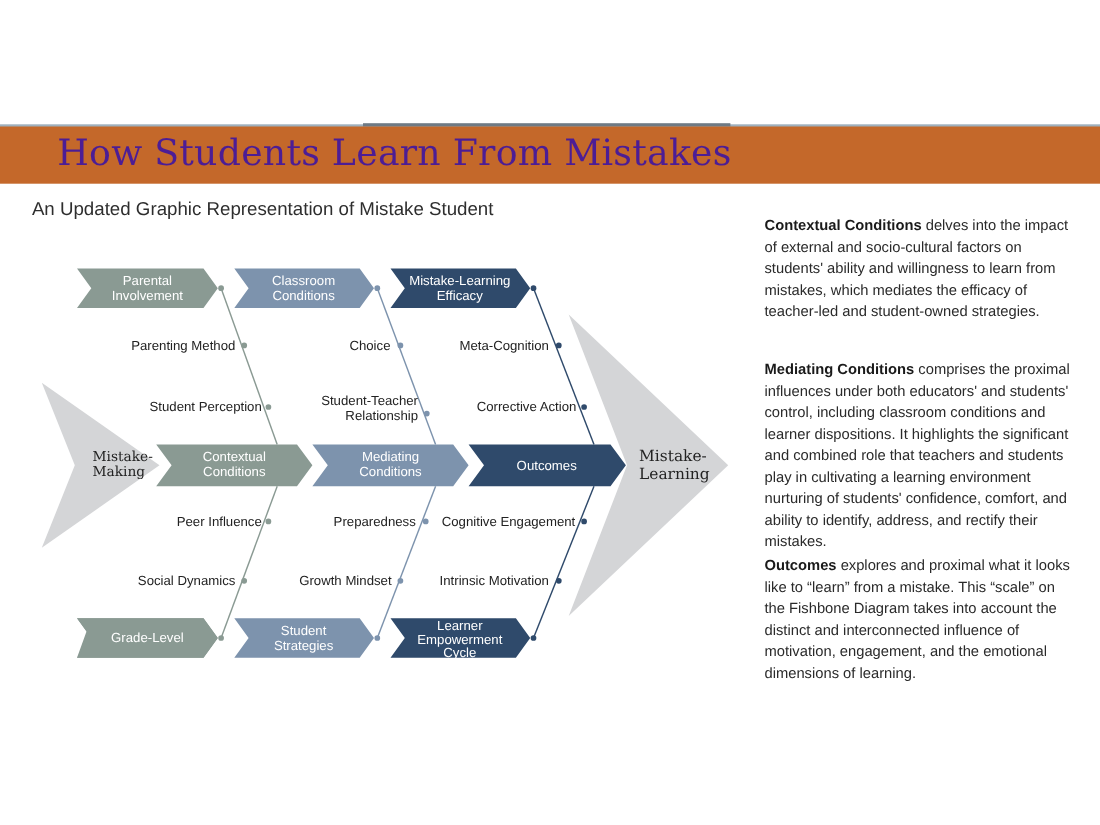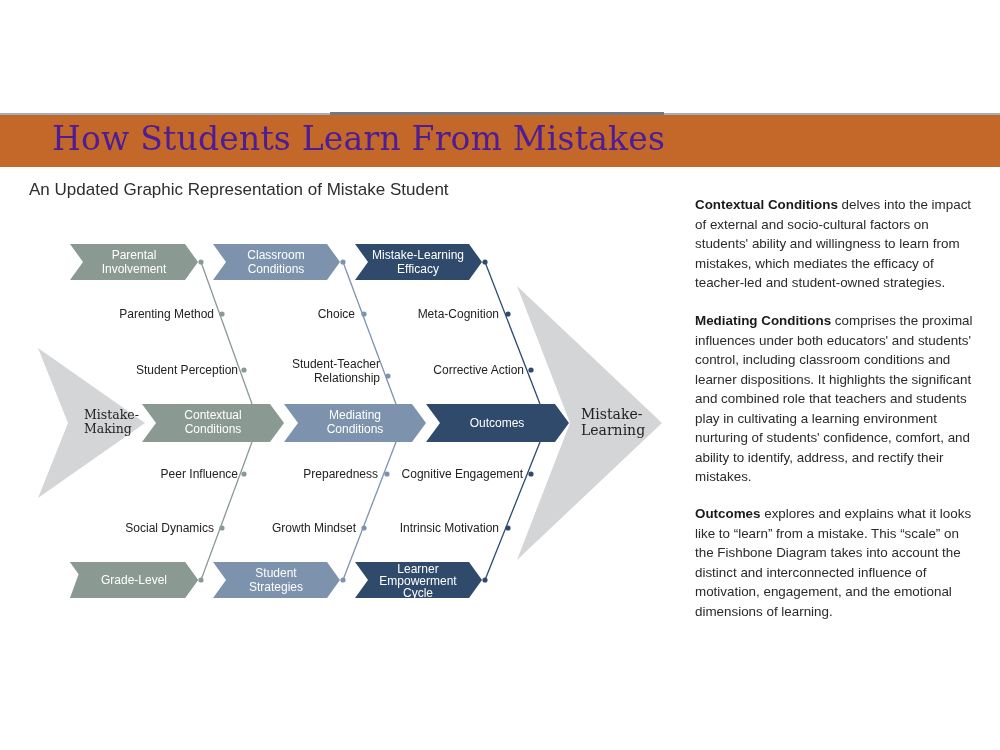--- a/index.html
+++ b/index.html
@@ -142,7 +142,7 @@
 <div class="desc" style="top:195px">
   <b>Contextual Conditions</b><span> delves into the impact of external and socio-cultural factors on students' ability and willingness to learn from mistakes, which mediates the efficacy of teacher-led and student-owned strategies.</span>
 </div>
-<div class="desc" style="top:311px">
+<div class="desc" style="top:326px">
   <b>Mediating Conditions</b><span> comprises the proximal influences under both educators' and students' control, including classroom conditions and learner dispositions. It highlights the significant and combined role that teachers and students play in cultivating a learning environment nurturing of students' confidence, comfort, and ability to identify, address, and rectify their mistakes.</span>
 </div>
 <div class="desc" style="top:504px">

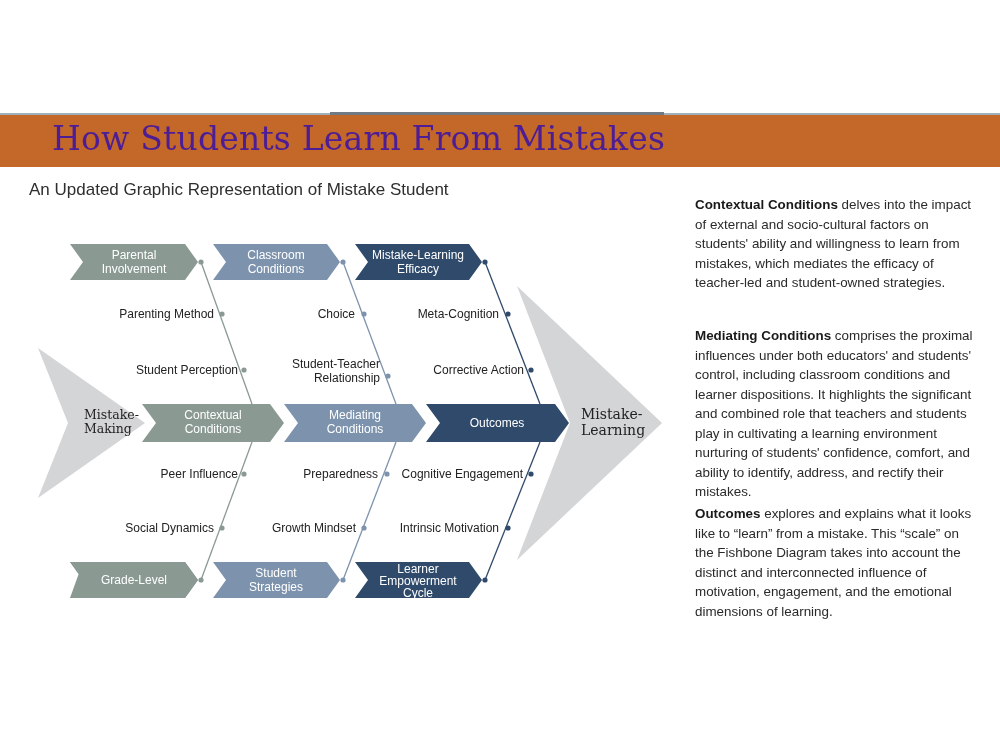--- a/index.html
+++ b/index.html
@@ -146,7 +146,7 @@
   <b>Mediating Conditions</b><span> comprises the proximal influences under both educators' and students' control, including classroom conditions and learner dispositions. It highlights the significant and combined role that teachers and students play in cultivating a learning environment nurturing of students' confidence, comfort, and ability to identify, address, and rectify their mistakes.</span>
 </div>
 <div class="desc" style="top:504px">
-  <b>Outcomes</b><span> explores and explains what it looks like to “learn” from a mistake. This “scale” on the Fishbone Diagram takes into account the distinct and interconnected influence of motivation, engagement, and the emotional dimensions of learning.</span>
+  <b>Outcomes</b><span> explores and proximal what it looks like to “learn” from a mistake. This “scale” on the Fishbone Diagram takes into account the distinct and interconnected influence of motivation, engagement, and the emotional dimensions of learning.</span>
 </div>
 
 </body></html>

